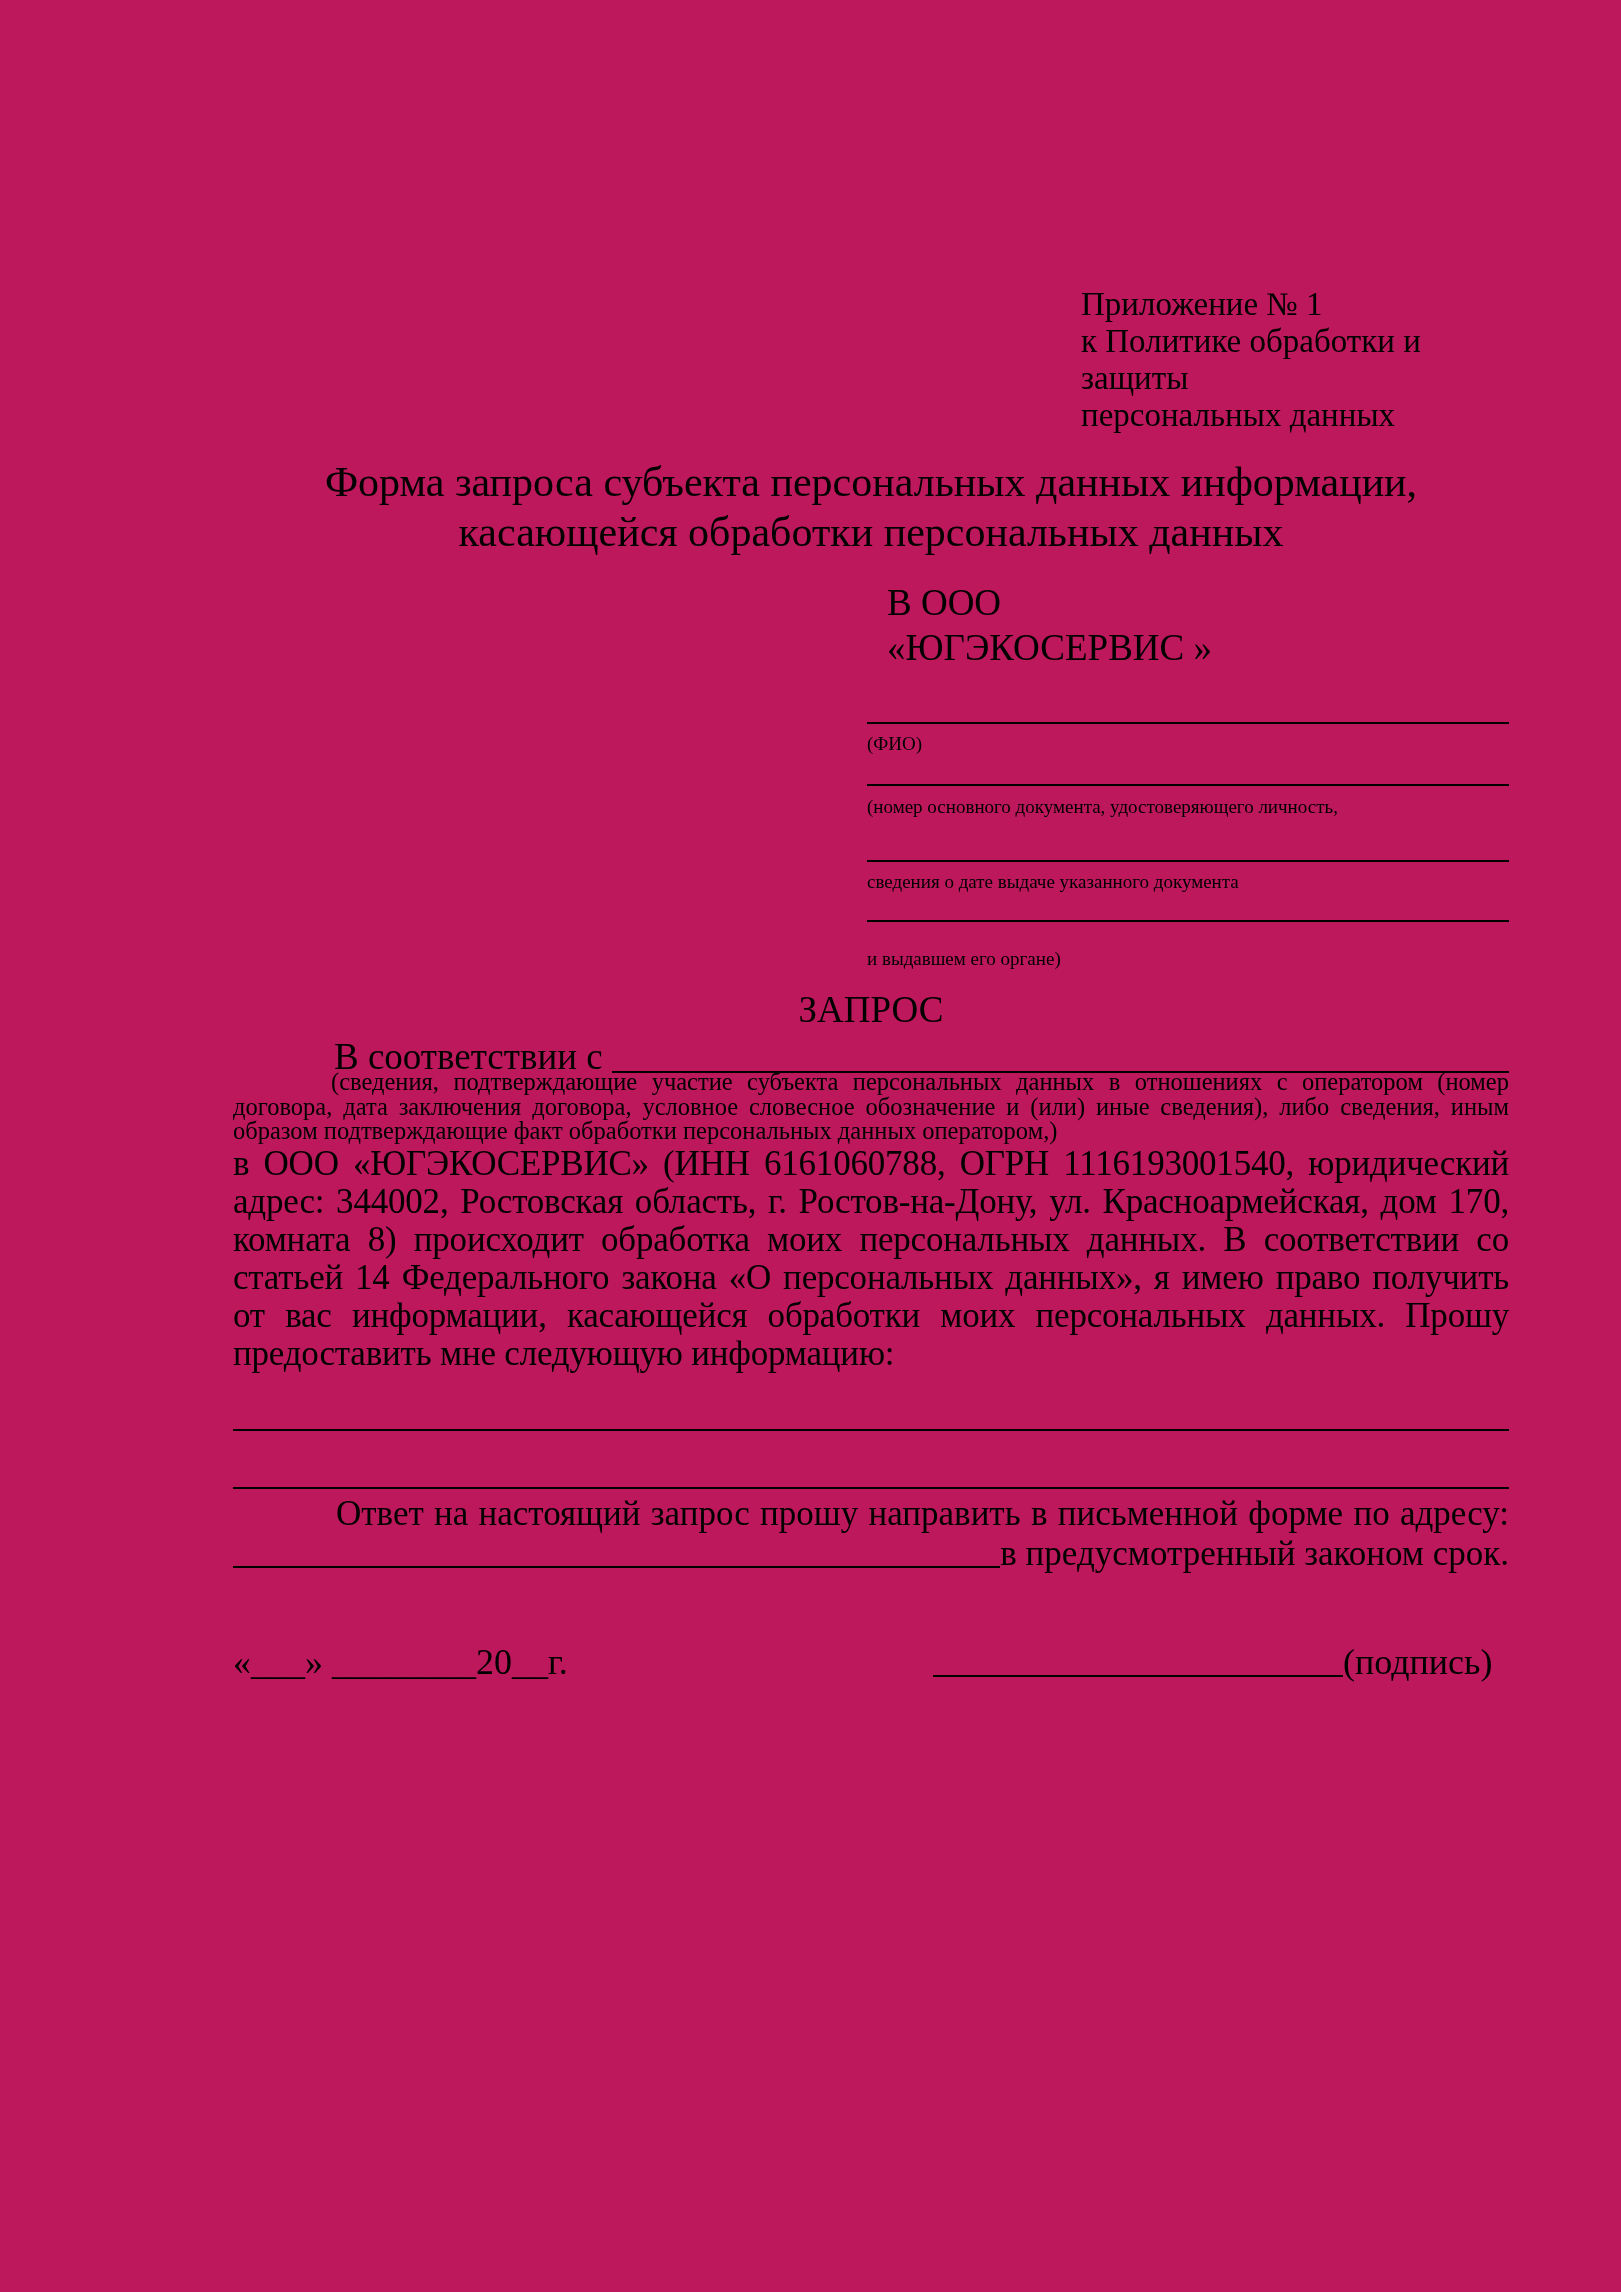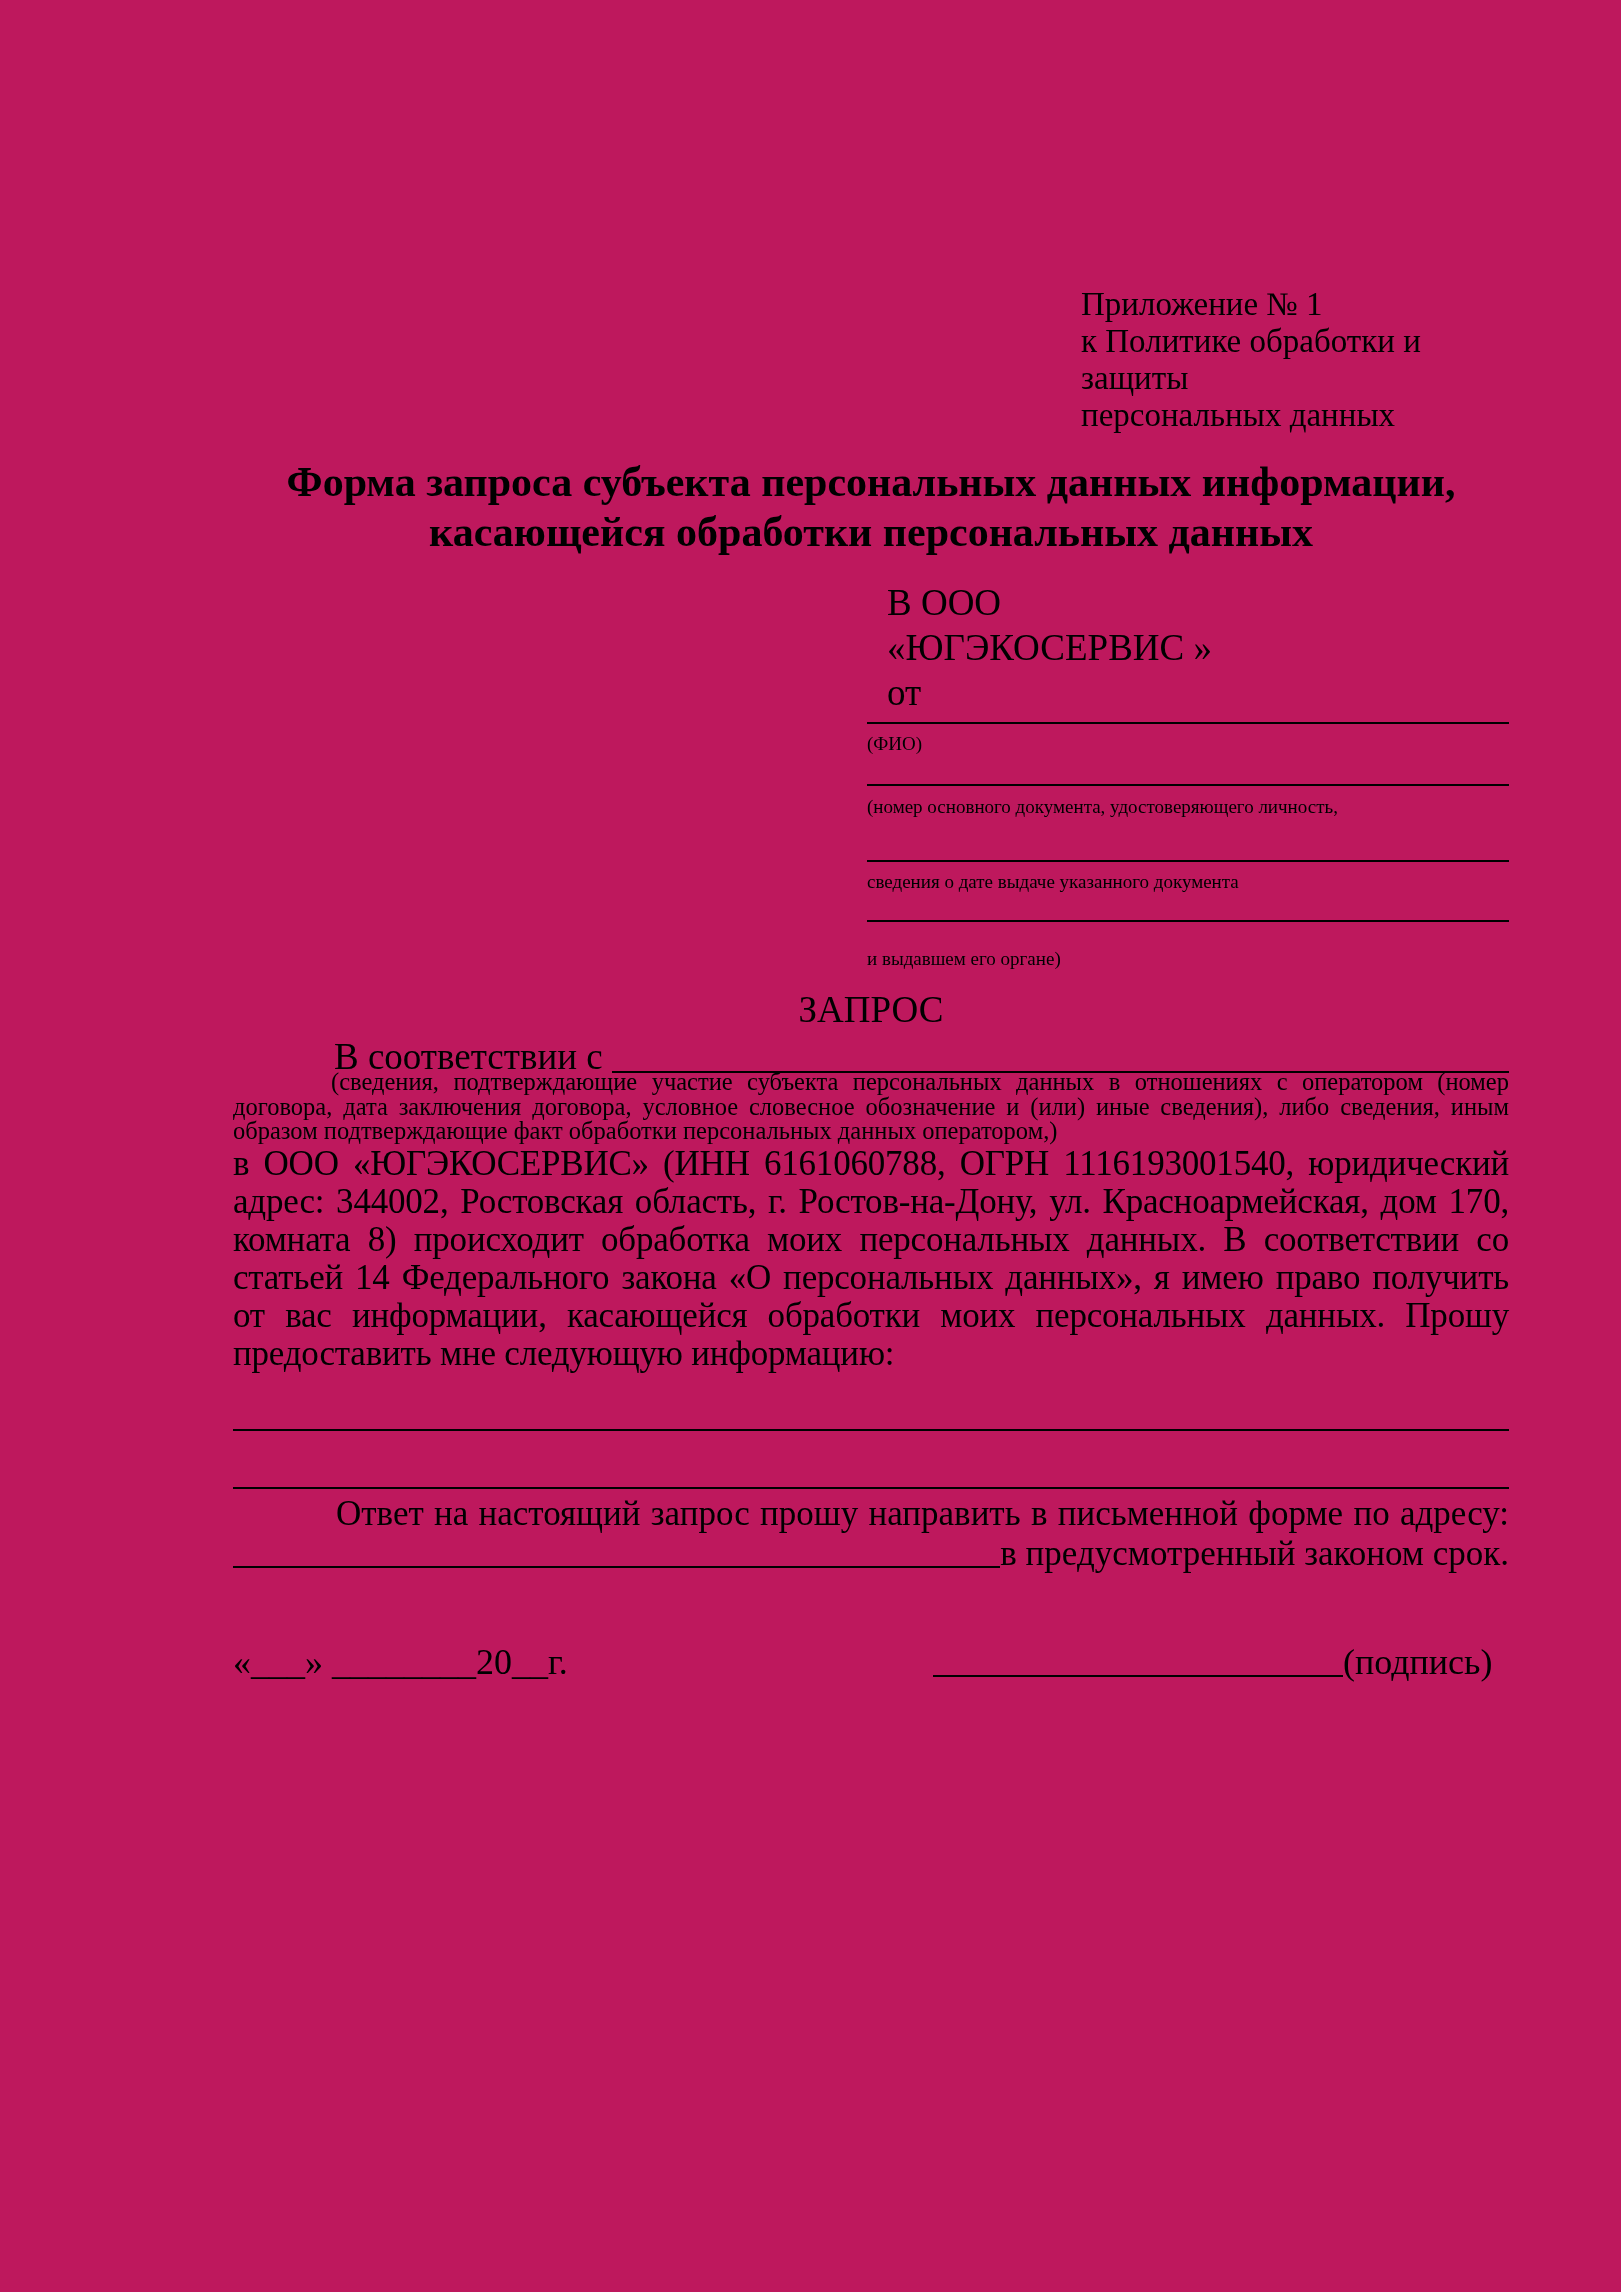--- a/index.html
+++ b/index.html
@@ -15,7 +15,7 @@
   
   #appendix{left:1081px;top:286px;width:441px;font-size:33px;line-height:37px;}
   
-  #title{left:233px;top:457px;width:1276px;text-align:center;font-weight:bold;font-size:42px;line-height:50px;}
+  #title{left:233px;top:457px;width:1276px;text-align:center;font-weight:normal;font-size:42px;line-height:50px;}
   
   #addressee{left:887px;top:580px;width:627px;font-size:37px;line-height:45px;}
   

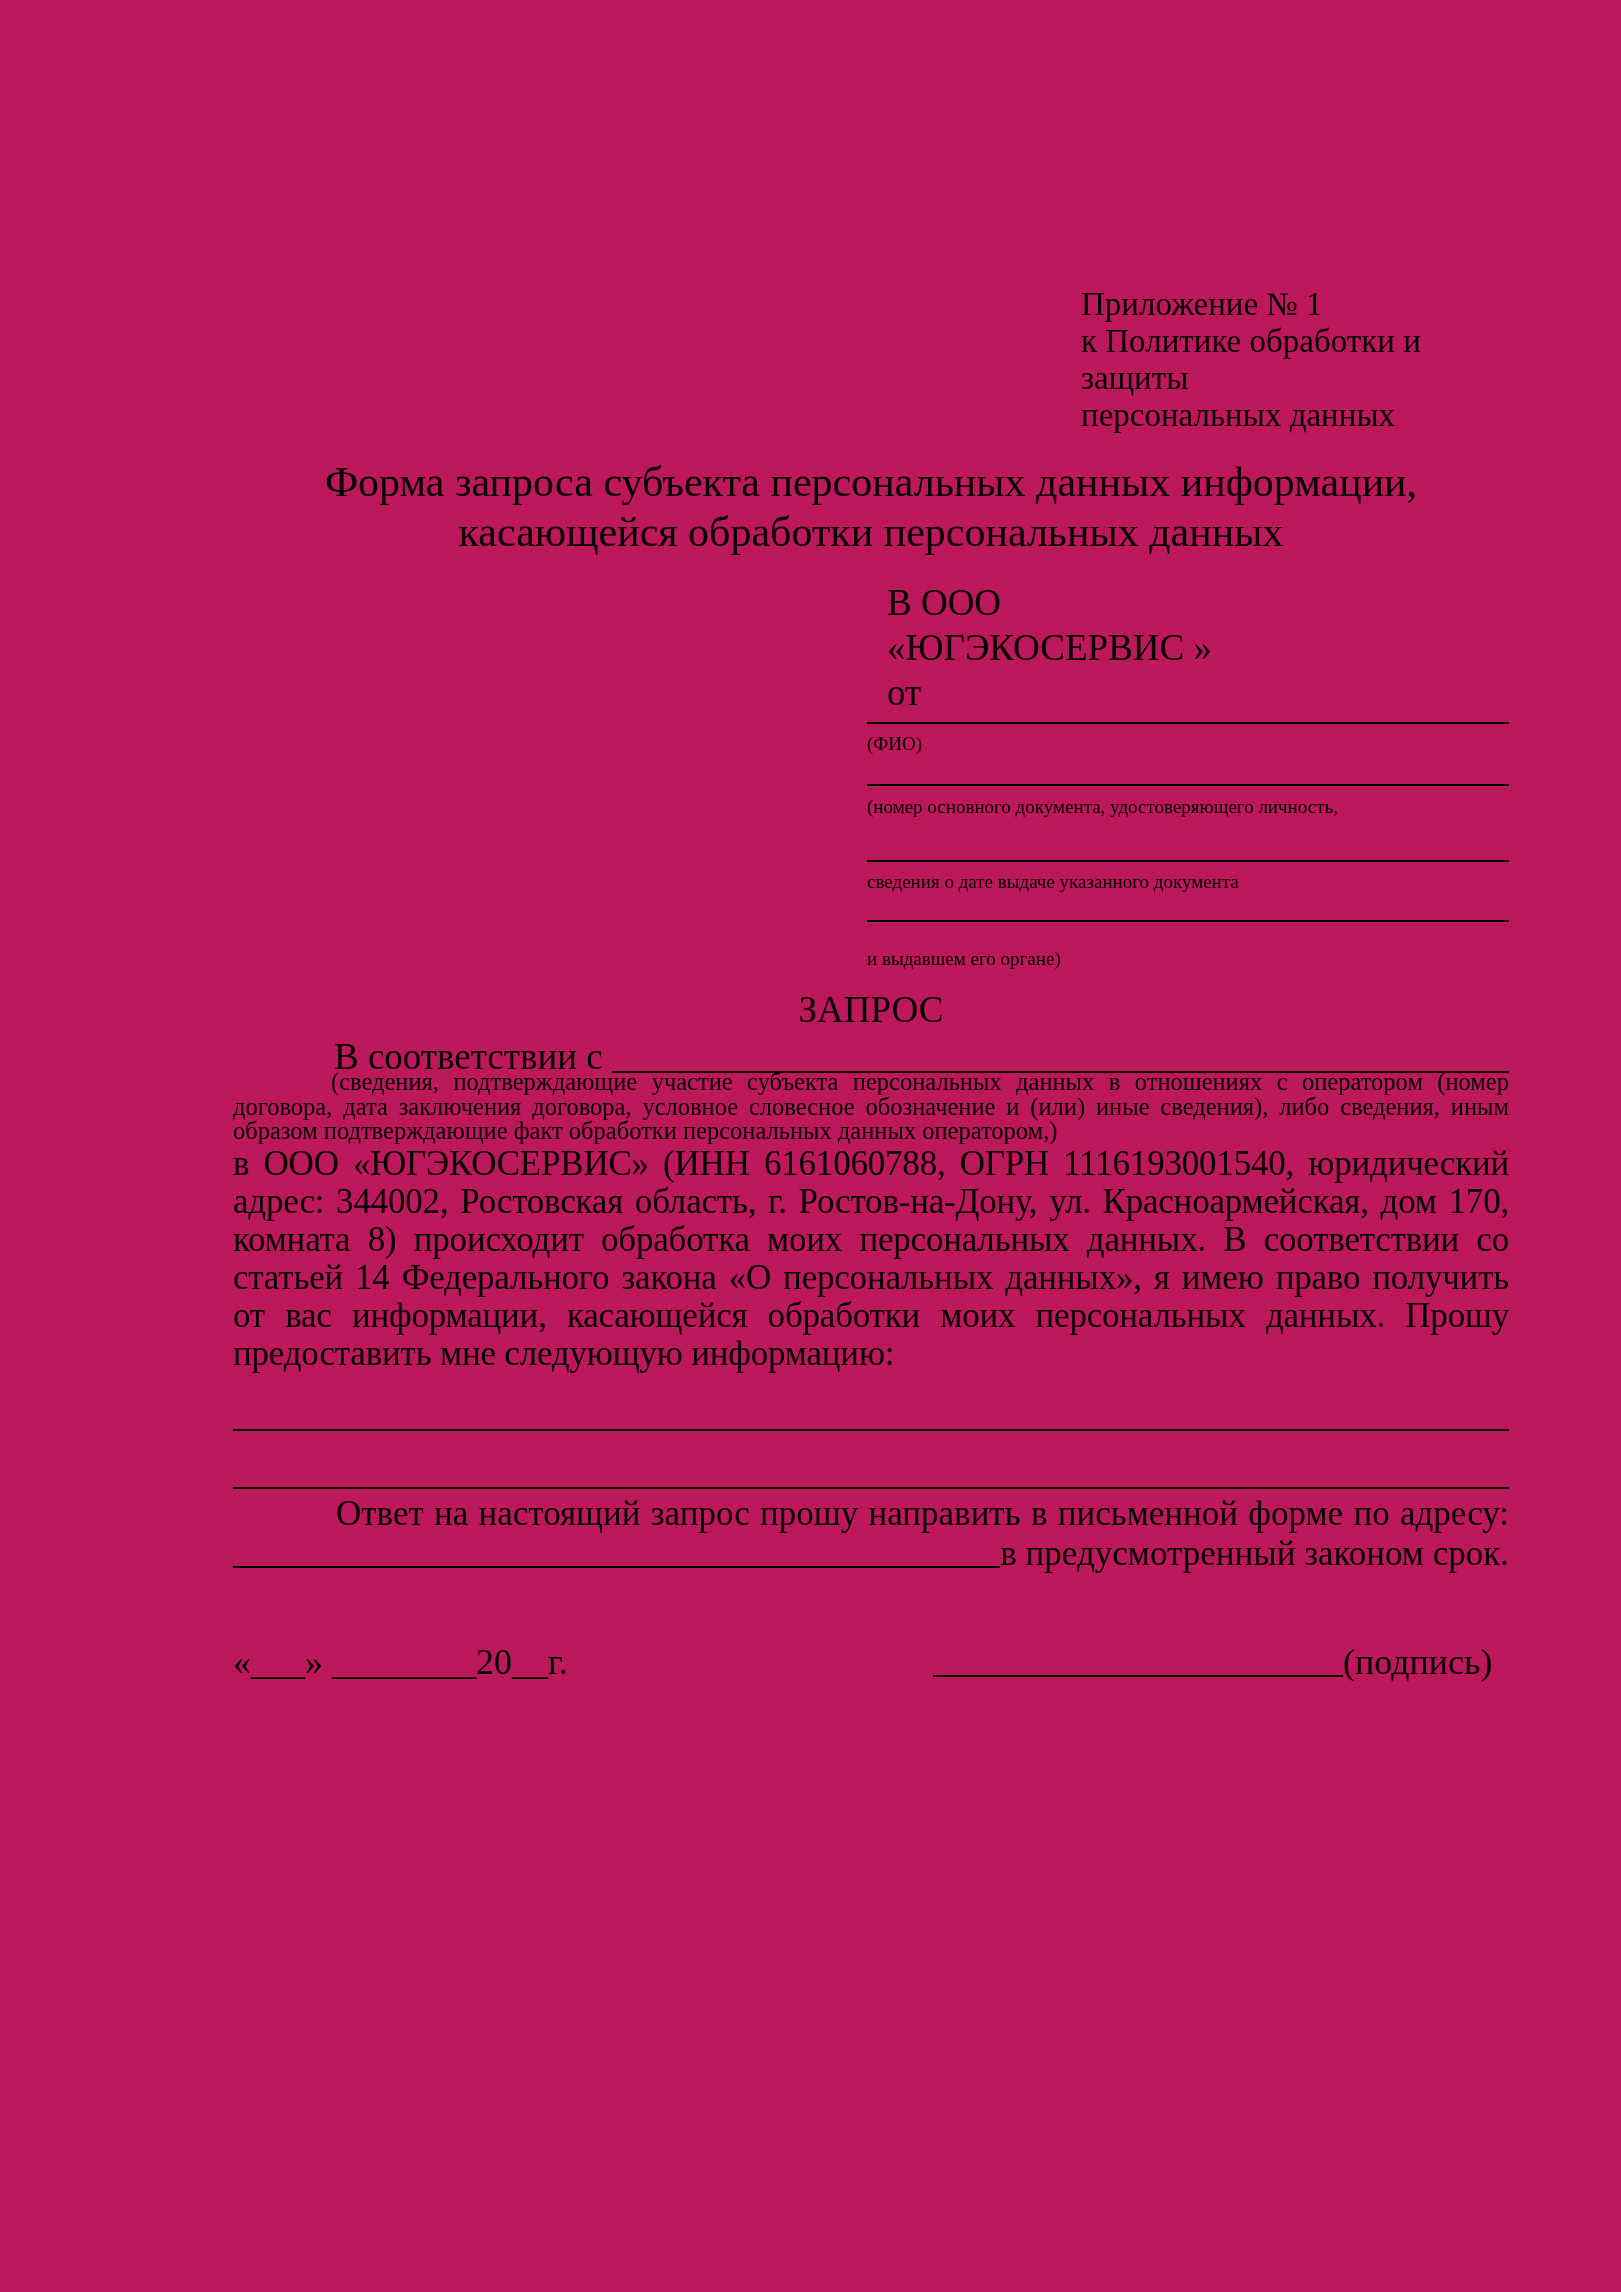--- a/index.html
+++ b/index.html
@@ -62,7 +62,6 @@
   <div id="addressee" class="abs">
     <div>В ООО</div>
     <div>«ЮГЭКОСЕРВИС »</div>
-    <div>от</div>
   </div>
 
   <div id="fio-line" class="ufield"></div>

